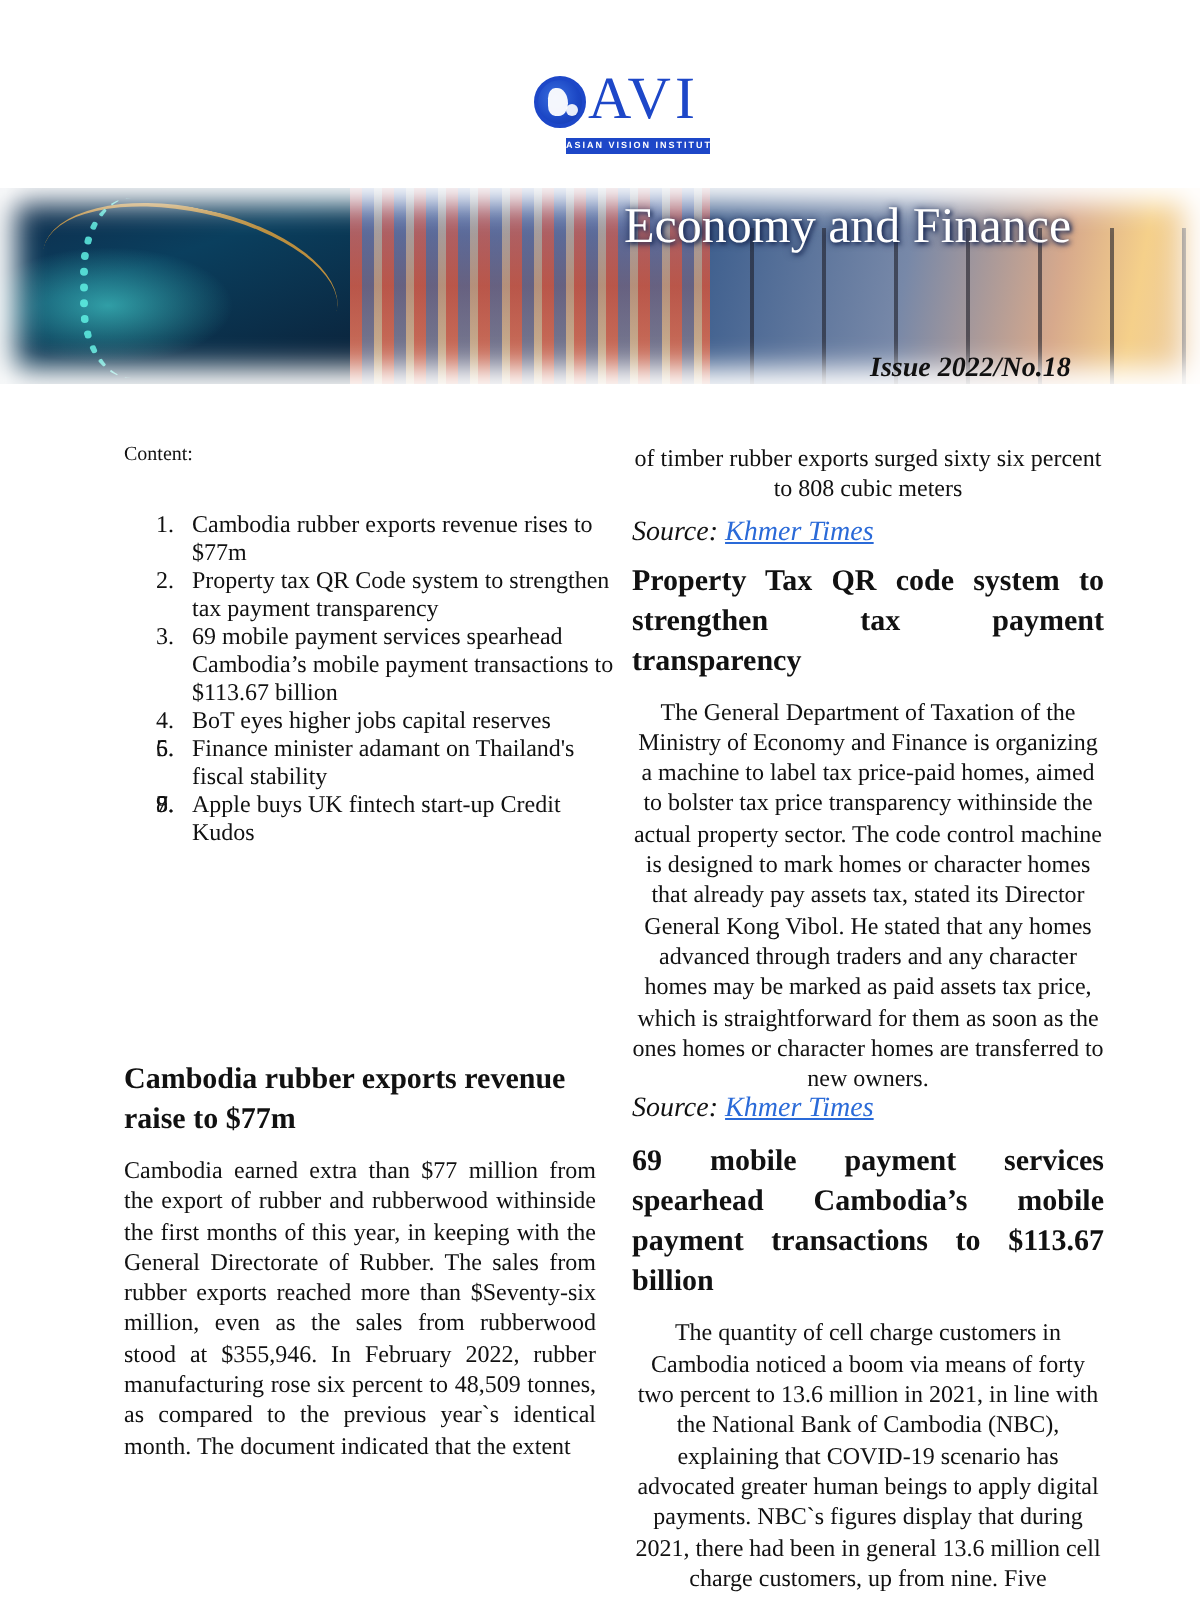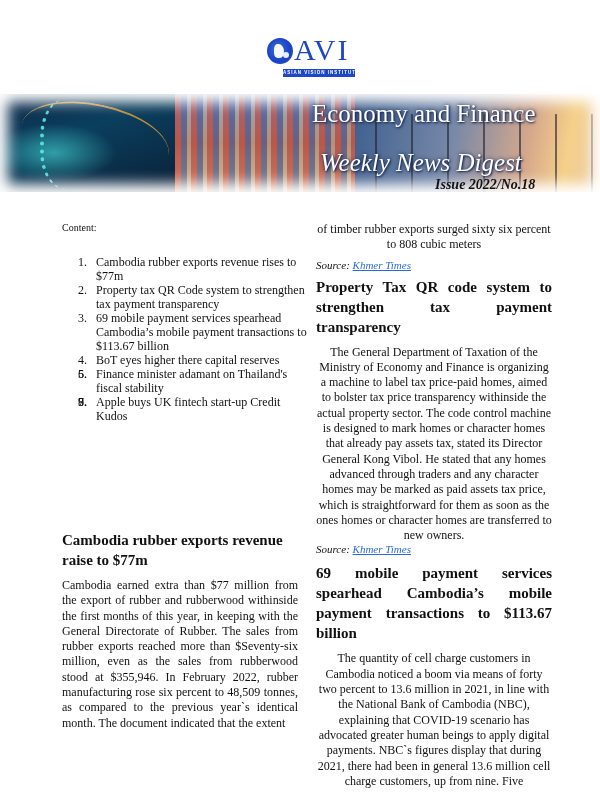--- a/index.html
+++ b/index.html
@@ -111,7 +111,6 @@
   <div class="banner-seg seg-power"></div>
   <div class="banner-fade"></div>
   <div class="banner-title">Economy and Finance</div>
-  <div class="banner-sub">Weekly News Digest</div>
 </div>
 
 <div class="issue">Issue 2022/No.18</div>

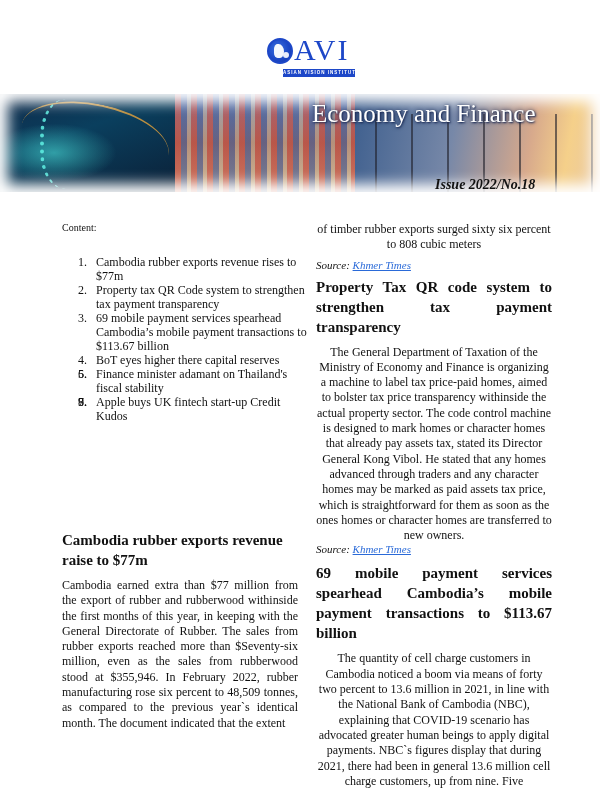--- a/index.html
+++ b/index.html
@@ -93,7 +93,7 @@
   .h2 { font-size: 15px; line-height: 20px; margin: 0; }
   .body { font-size: 12px; line-height: 15.3px; margin: 0; text-align: center; }
   .justify { text-align: justify; text-align-last: left; }
-  .source { font-size: 11px; font-style: italic; }
+  .source { font-size: 14px; font-style: italic; }
   .source a { color: #2a6ad8; text-decoration: underline; }
 </style>
 </head>

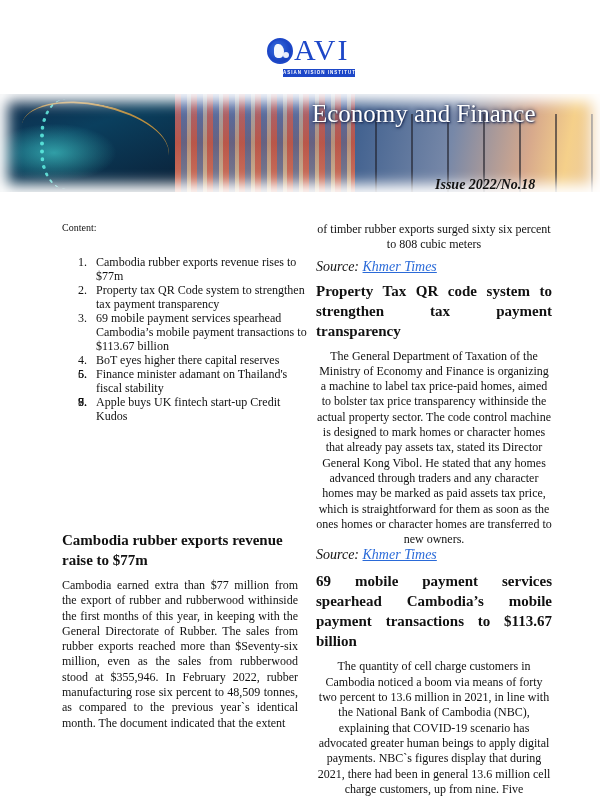--- a/index.html
+++ b/index.html
@@ -120,7 +120,7 @@
   <li><span class="num">1.</span><span>Cambodia rubber exports revenue rises to $77m</span></li>
   <li><span class="num">2.</span><span>Property tax QR Code system to strengthen tax payment transparency</span></li>
   <li><span class="num">3.</span><span>69 mobile payment services spearhead Cambodia’s mobile payment transactions to $113.67 billion</span></li>
-  <li><span class="num">4.</span><span>BoT eyes higher there capital reserves</span></li>
+  <li><span class="num">4.</span><span>BoT eyes higher jobs capital reserves</span></li>
   <li><span class="num">5.</span></li>
   <li><span class="num">6.</span><span>Finance minister adamant on Thailand's fiscal stability</span></li>
   <li><span class="num">7.</span></li>

